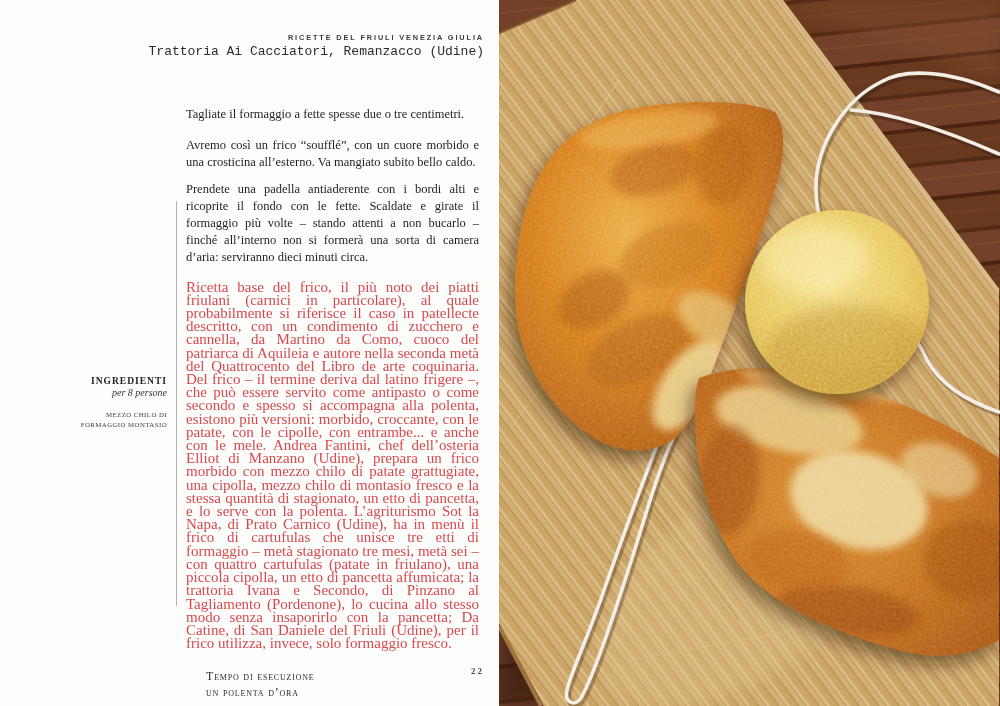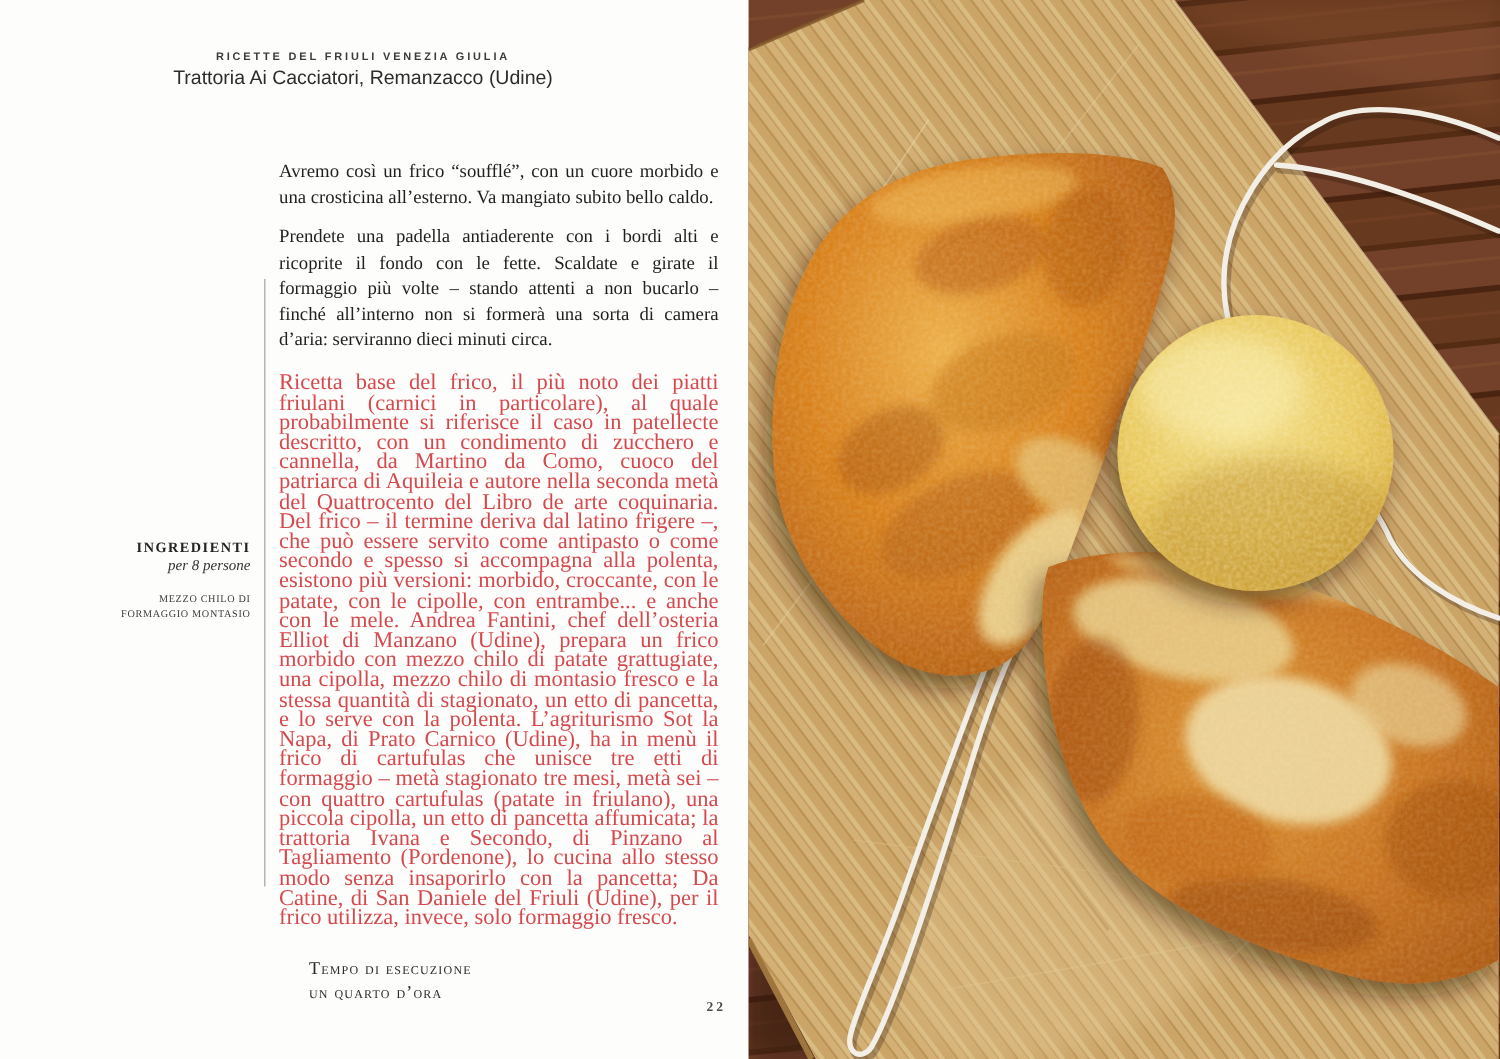--- a/index.html
+++ b/index.html
@@ -7,7 +7,7 @@
           font-family:"Liberation Serif",serif;}
   
   .page-left{position:absolute;left:0;top:0;width:499px;height:706px;background:#fdfdfb;}
-  .head-wrap{position:absolute;left:0;top:0;width:484px;text-align:center;}
+  .head-wrap{position:absolute;left:0;top:0;width:484px;text-align:right;}
   .running-header{margin-top:33px;font-family:"Liberation Sans",sans-serif;font-size:7.3px;
                   font-weight:bold;letter-spacing:1.9px;color:#3b3b3b;}
   .title{margin:14px 0 0 0;font-size:24px;font-weight:500;color:#c2272c;font-family:"Liberation Serif",serif;}

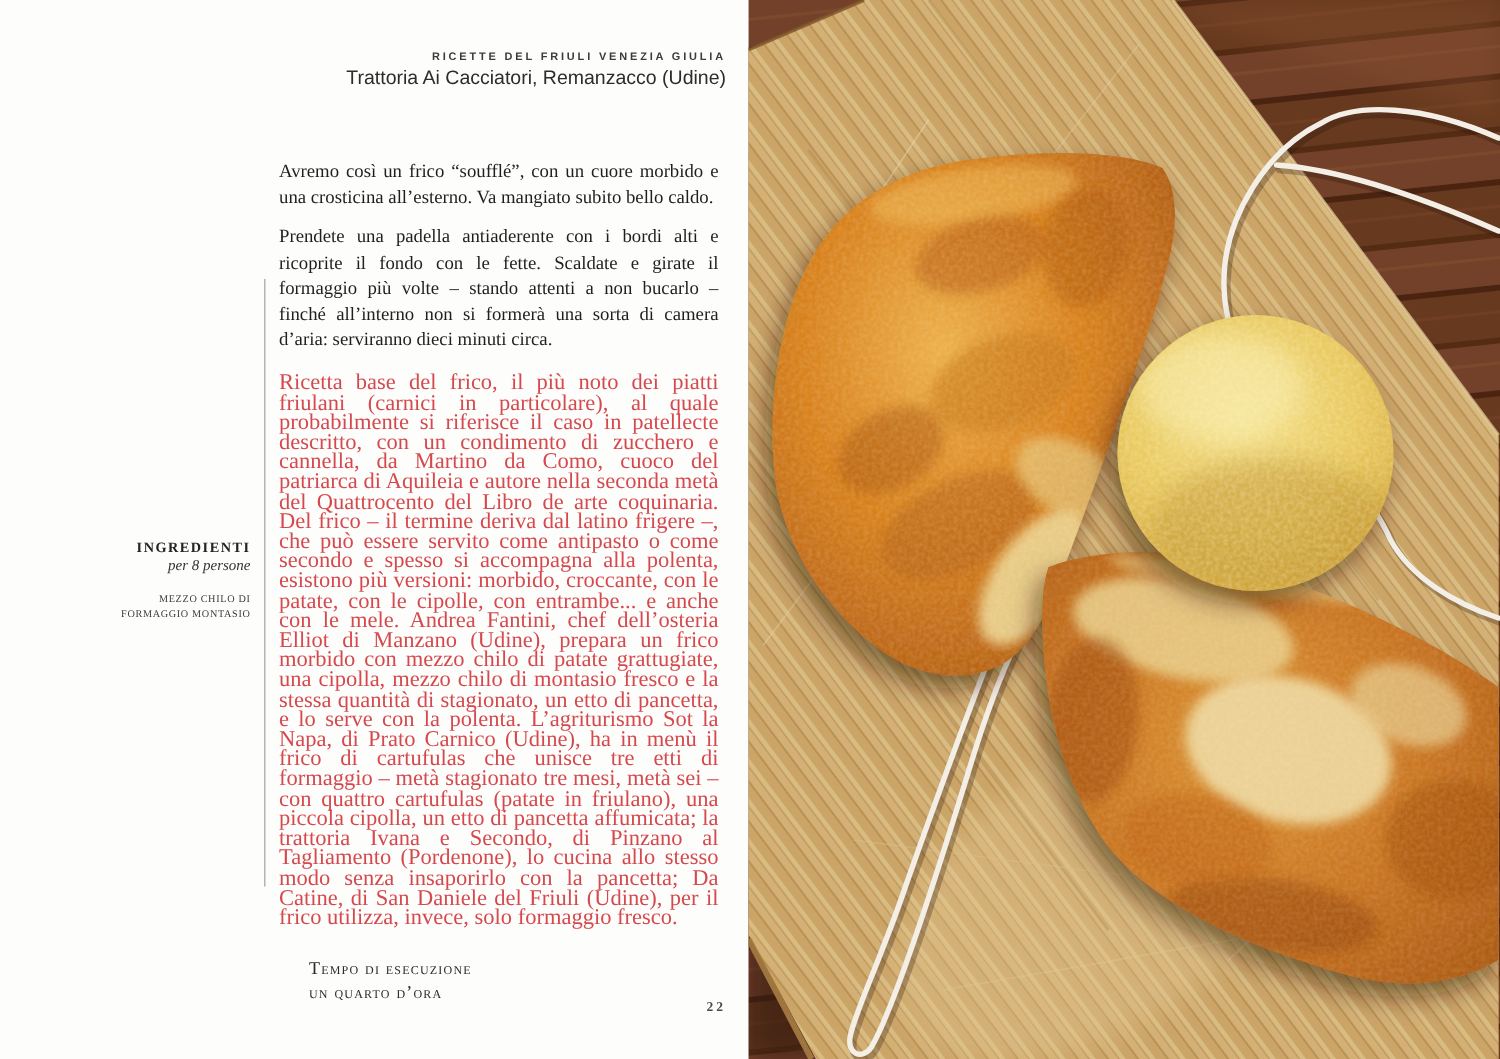--- a/index.html
+++ b/index.html
@@ -11,7 +11,7 @@
   .running-header{margin-top:33px;font-family:"Liberation Sans",sans-serif;font-size:7.3px;
                   font-weight:bold;letter-spacing:1.9px;color:#3b3b3b;}
   .title{margin:14px 0 0 0;font-size:24px;font-weight:500;color:#c2272c;font-family:"Liberation Serif",serif;}
-  .source{margin-top:2px;font-family:Liberation Sans, sans-serif;font-size:13px;color:#2c2c2c;}
+  .source{margin-top:2px;font-family:Liberation Mono, monospace;font-size:13px;color:#2c2c2c;}
   .columns{position:absolute;left:75px;top:106px;width:405px;display:flex;align-items:center;}
   .ingredients{width:92px;text-align:right;flex:none;}
   .ing-head{font-size:9.5px;font-weight:bold;letter-spacing:1px;color:#222;}

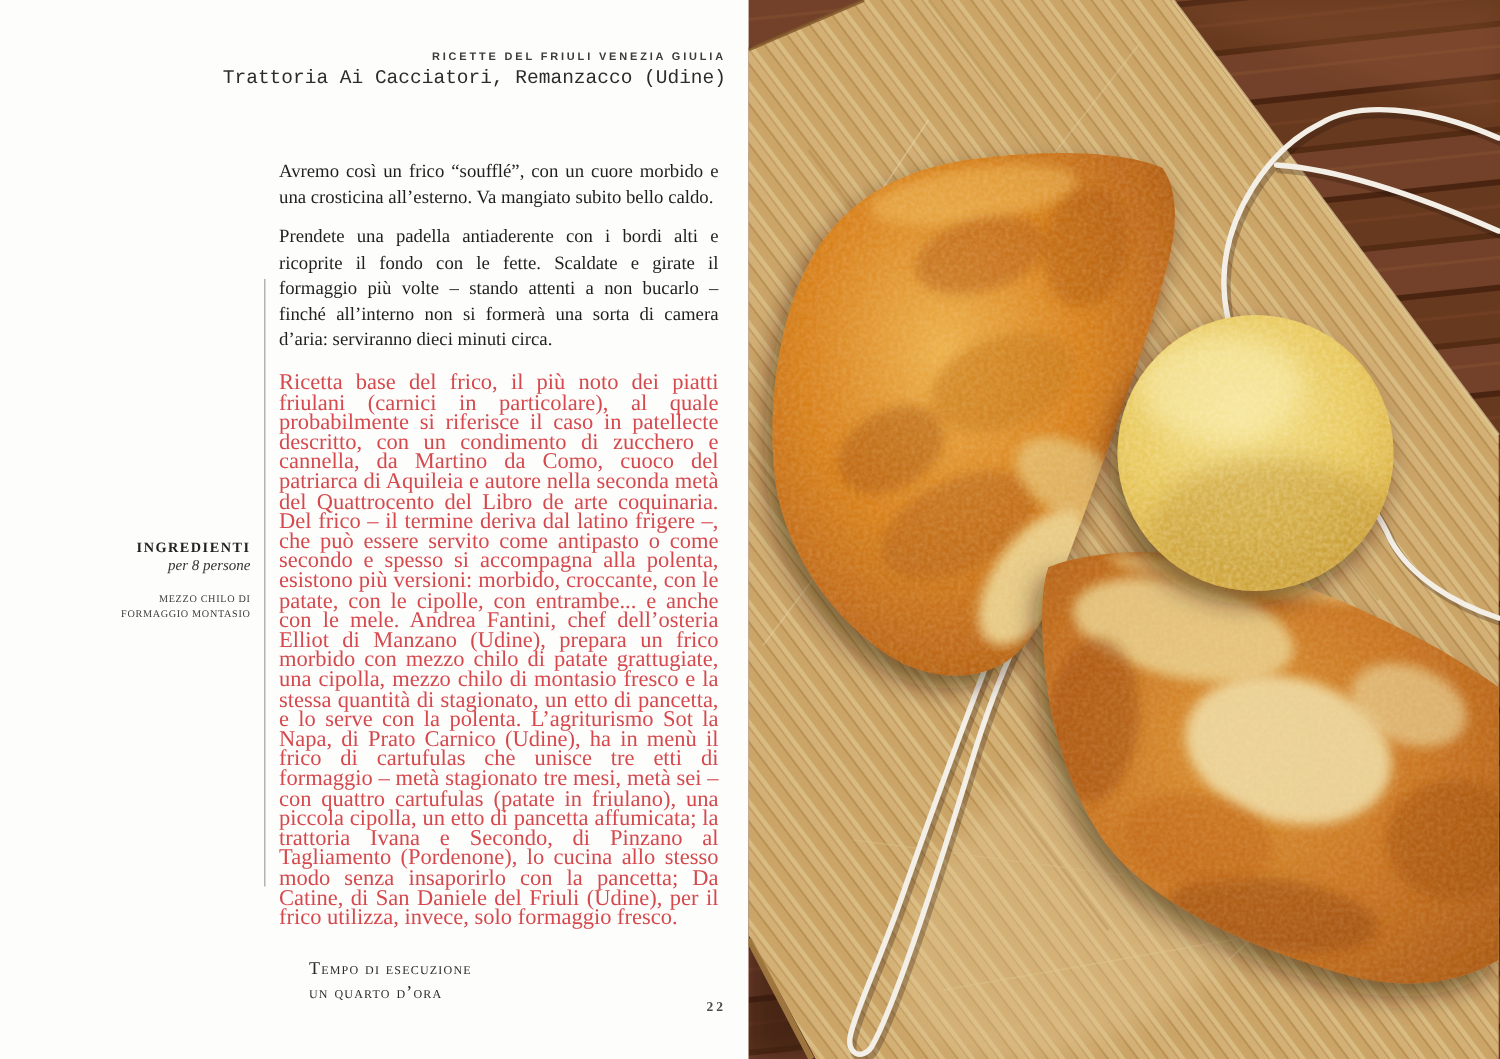--- a/index.html
+++ b/index.html
@@ -52,6 +52,7 @@
       <div class="rule"></div>
 
       <div class="method">
+        <p class="step">Tagliate il formaggio a fette spesse due o tre centimetri.</p>
         <p class="step last">Avremo così un frico “soufflé”, con un cuore morbido e una crosticina all’esterno. Va mangiato subito bello caldo.</p>
         <p class="step">Prendete una padella antiaderente con i bordi alti e ricoprite il fondo con le fette. Scaldate e girate il formaggio più volte – stando attenti a non bucarlo – finché all’interno non si formerà una sorta di camera d’aria: serviranno dieci minuti circa.</p>
         <p class="note">Ricetta base del frico, il più noto dei piatti friulani (carnici in particolare), al quale probabilmente si riferisce il caso in patellecte descritto, con un condimento di zucchero e cannella, da Martino da Como, cuoco del patriarca di Aquileia e autore nella seconda metà del Quattrocento del Libro de arte coquinaria. Del frico – il termine deriva dal latino frigere –, che può essere servito come antipasto o come secondo e spesso si accompagna alla polenta, esistono più versioni: morbido, croccante, con le patate, con le cipolle, con entrambe... e anche con le mele. Andrea Fantini, chef dell’osteria Elliot di Manzano (Udine), prepara un frico morbido con mezzo chilo di patate grattugiate, una cipolla, mezzo chilo di montasio fresco e la stessa quantità di stagionato, un etto di pancetta, e lo serve con la polenta. L’agriturismo Sot la Napa, di Prato Carnico (Udine), ha in menù il frico di cartufulas che unisce tre etti di formaggio – metà stagionato tre mesi, metà sei – con quattro cartufulas (patate in friulano), una piccola cipolla, un etto di pancetta affumicata; la trattoria Ivana e Secondo, di Pinzano al Tagliamento (Pordenone), lo cucina allo stesso modo senza insaporirlo con la pancetta; Da Catine, di San Daniele del Friuli (Udine), per il frico utilizza, invece, solo formaggio fresco.</p>

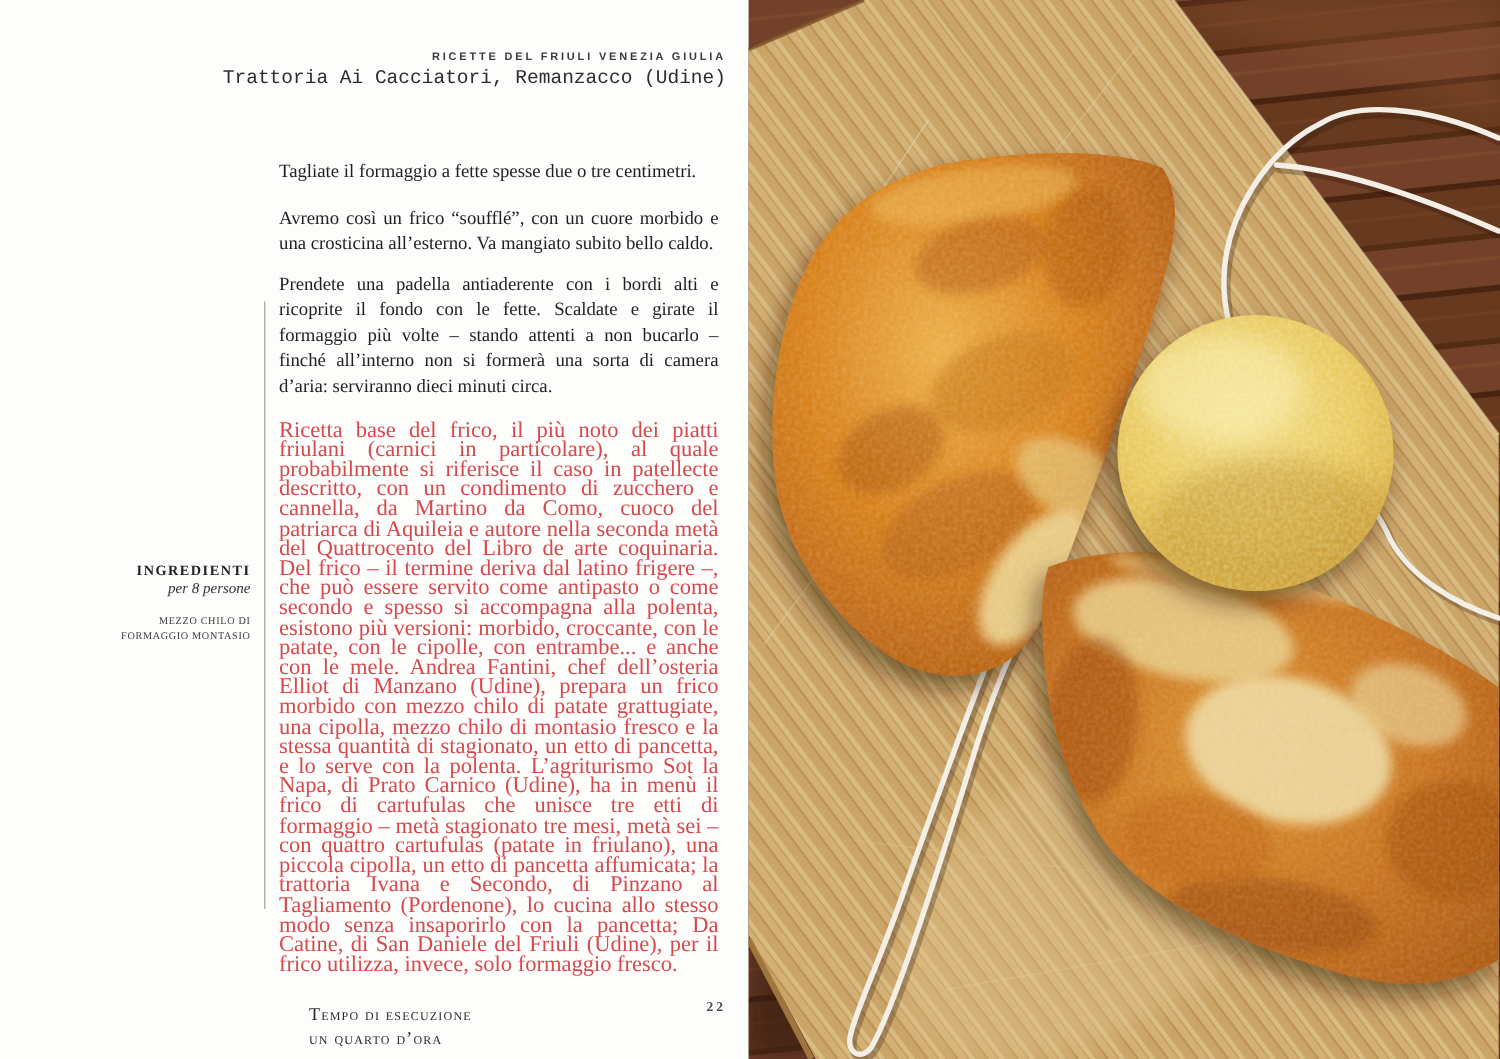--- a/index.html
+++ b/index.html
@@ -58,7 +58,7 @@
         <p class="note">Ricetta base del frico, il più noto dei piatti friulani (carnici in particolare), al quale probabilmente si riferisce il caso in patellecte descritto, con un condimento di zucchero e cannella, da Martino da Como, cuoco del patriarca di Aquileia e autore nella seconda metà del Quattrocento del Libro de arte coquinaria. Del frico – il termine deriva dal latino frigere –, che può essere servito come antipasto o come secondo e spesso si accompagna alla polenta, esistono più versioni: morbido, croccante, con le patate, con le cipolle, con entrambe... e anche con le mele. Andrea Fantini, chef dell’osteria Elliot di Manzano (Udine), prepara un frico morbido con mezzo chilo di patate grattugiate, una cipolla, mezzo chilo di montasio fresco e la stessa quantità di stagionato, un etto di pancetta, e lo serve con la polenta. L’agriturismo Sot la Napa, di Prato Carnico (Udine), ha in menù il frico di cartufulas che unisce tre etti di formaggio – metà stagionato tre mesi, metà sei – con quattro cartufulas (patate in friulano), una piccola cipolla, un etto di pancetta affumicata; la trattoria Ivana e Secondo, di Pinzano al Tagliamento (Pordenone), lo cucina allo stesso modo senza insaporirlo con la pancetta; Da Catine, di San Daniele del Friuli (Udine), per il frico utilizza, invece, solo formaggio fresco.</p>
         <div class="tempo">
           <div class="tempo-head">Tempo di esecuzione</div>
-          <div class="tempo-val">un quarto d’ora</div>
+          <div class="tempo-val">un polenta d’ora</div>
         </div>
       </div>
     </div>

